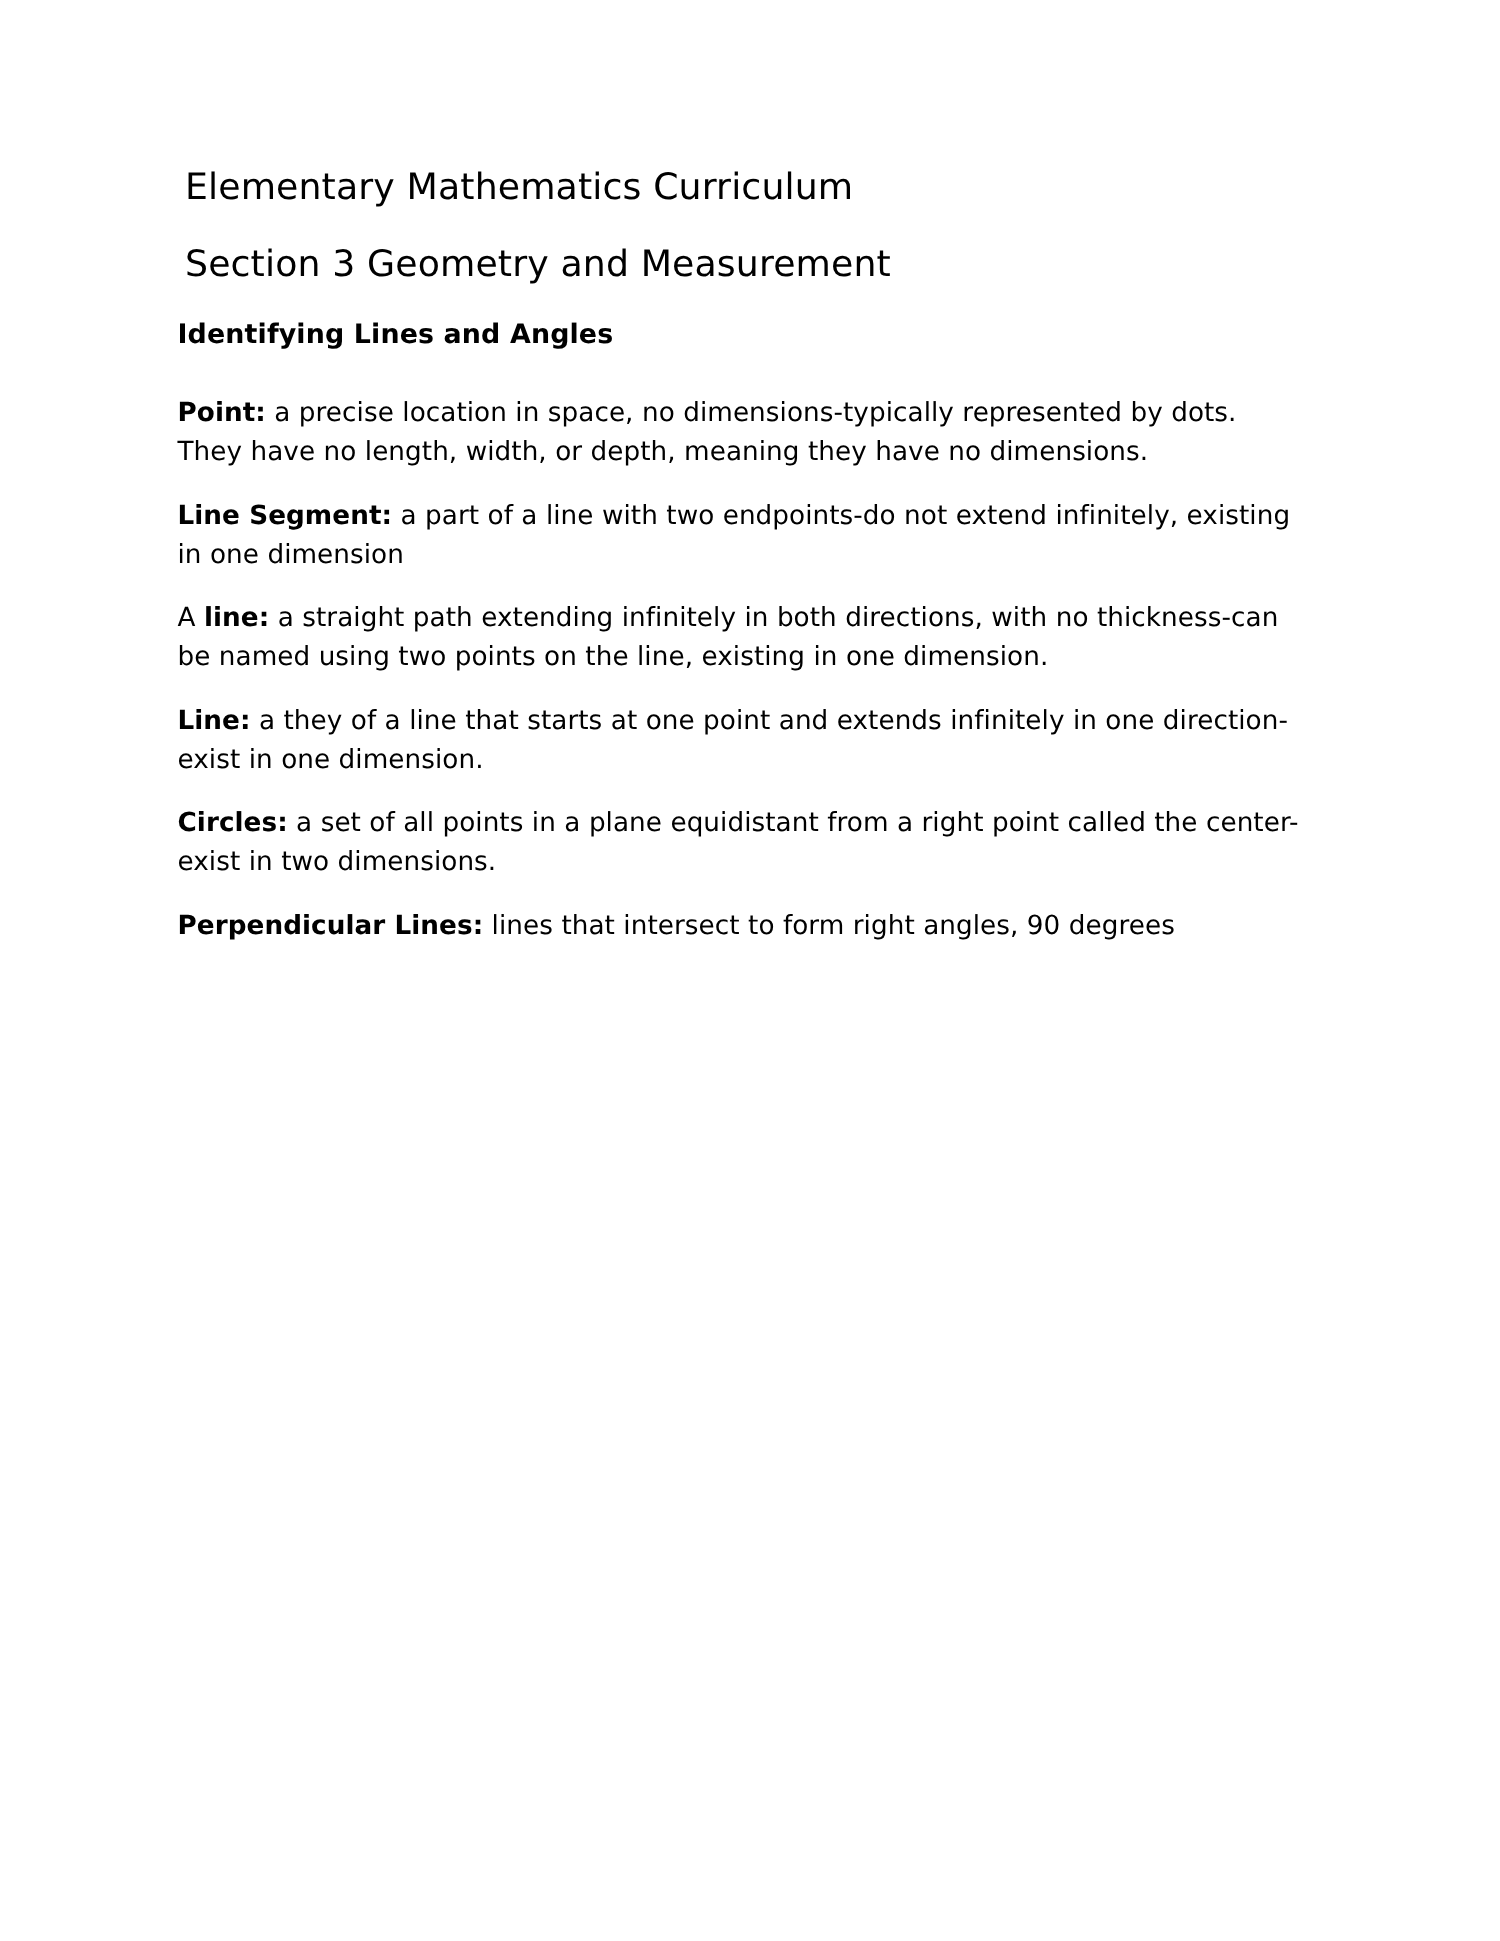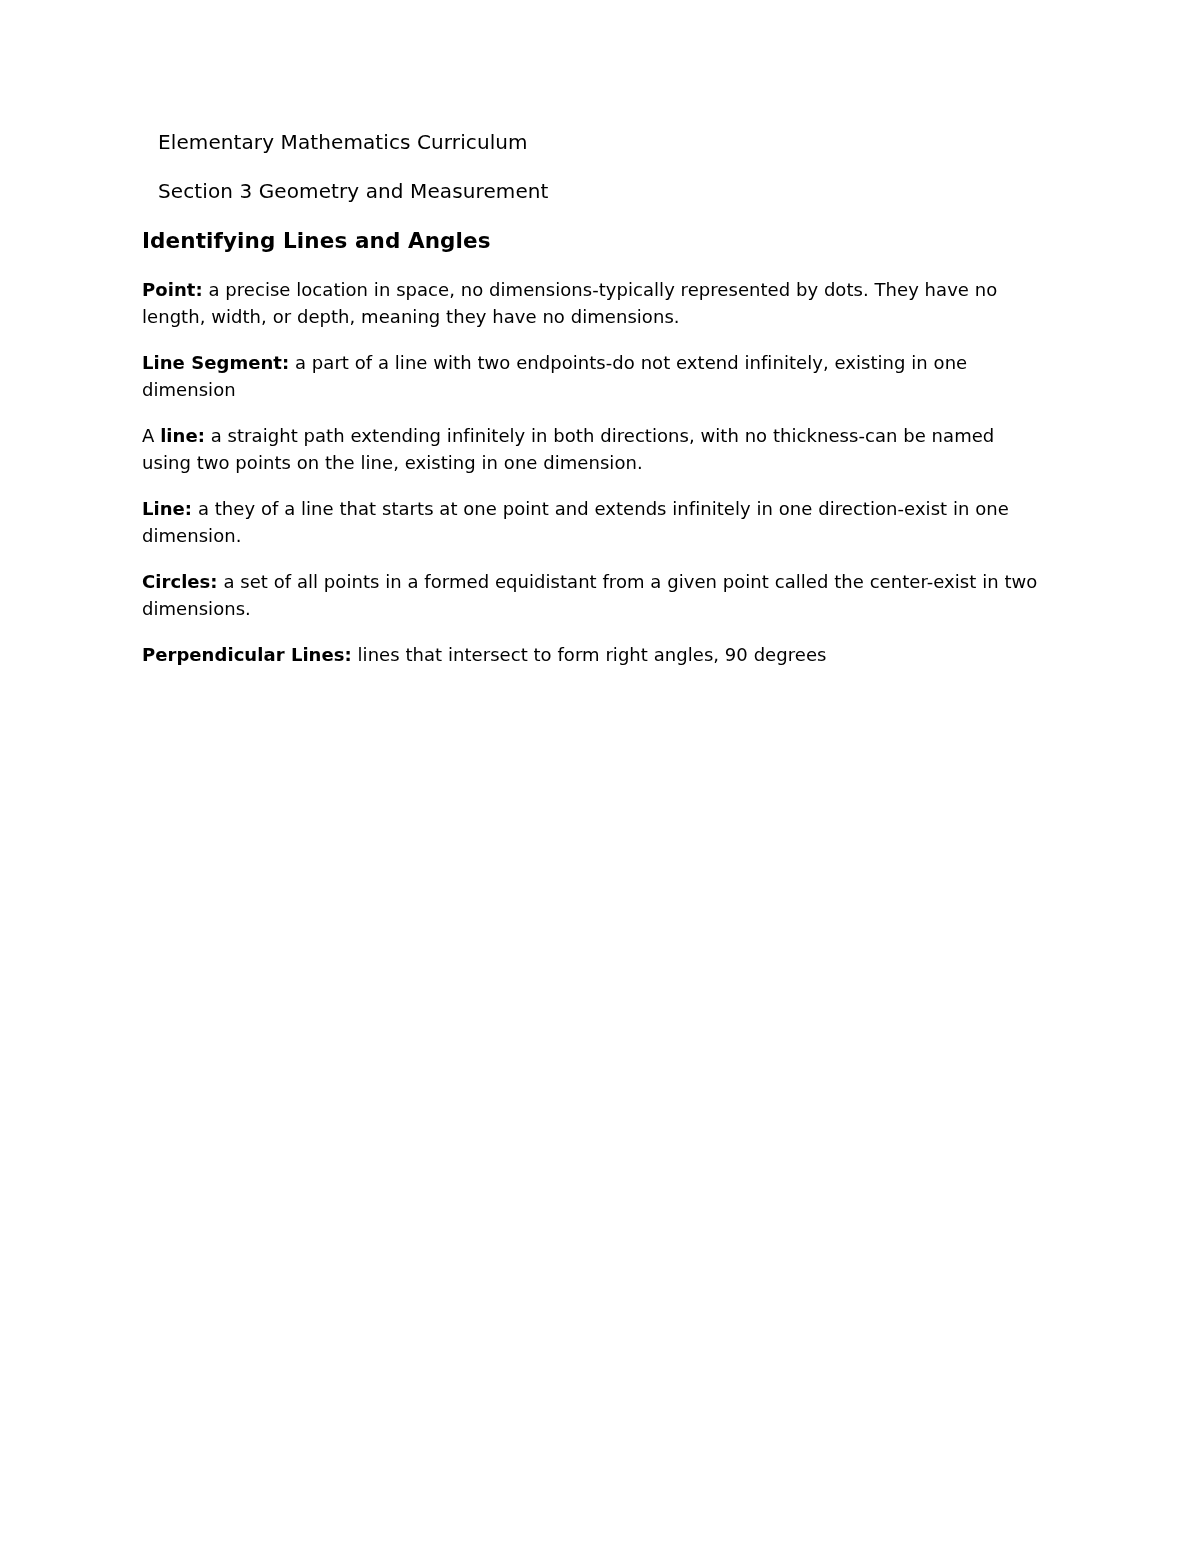--- a/index.html
+++ b/index.html
@@ -23,9 +23,9 @@
     position: relative;
   }
   .doc-line {
-    font-size: 20px;
+    font-size: 29px;
     line-height: 1.48;
-    margin: 0 0 19px 16px;
+    margin: 0 0 19px 6px;
     letter-spacing: 0.1px;
     color: #000000;
   }

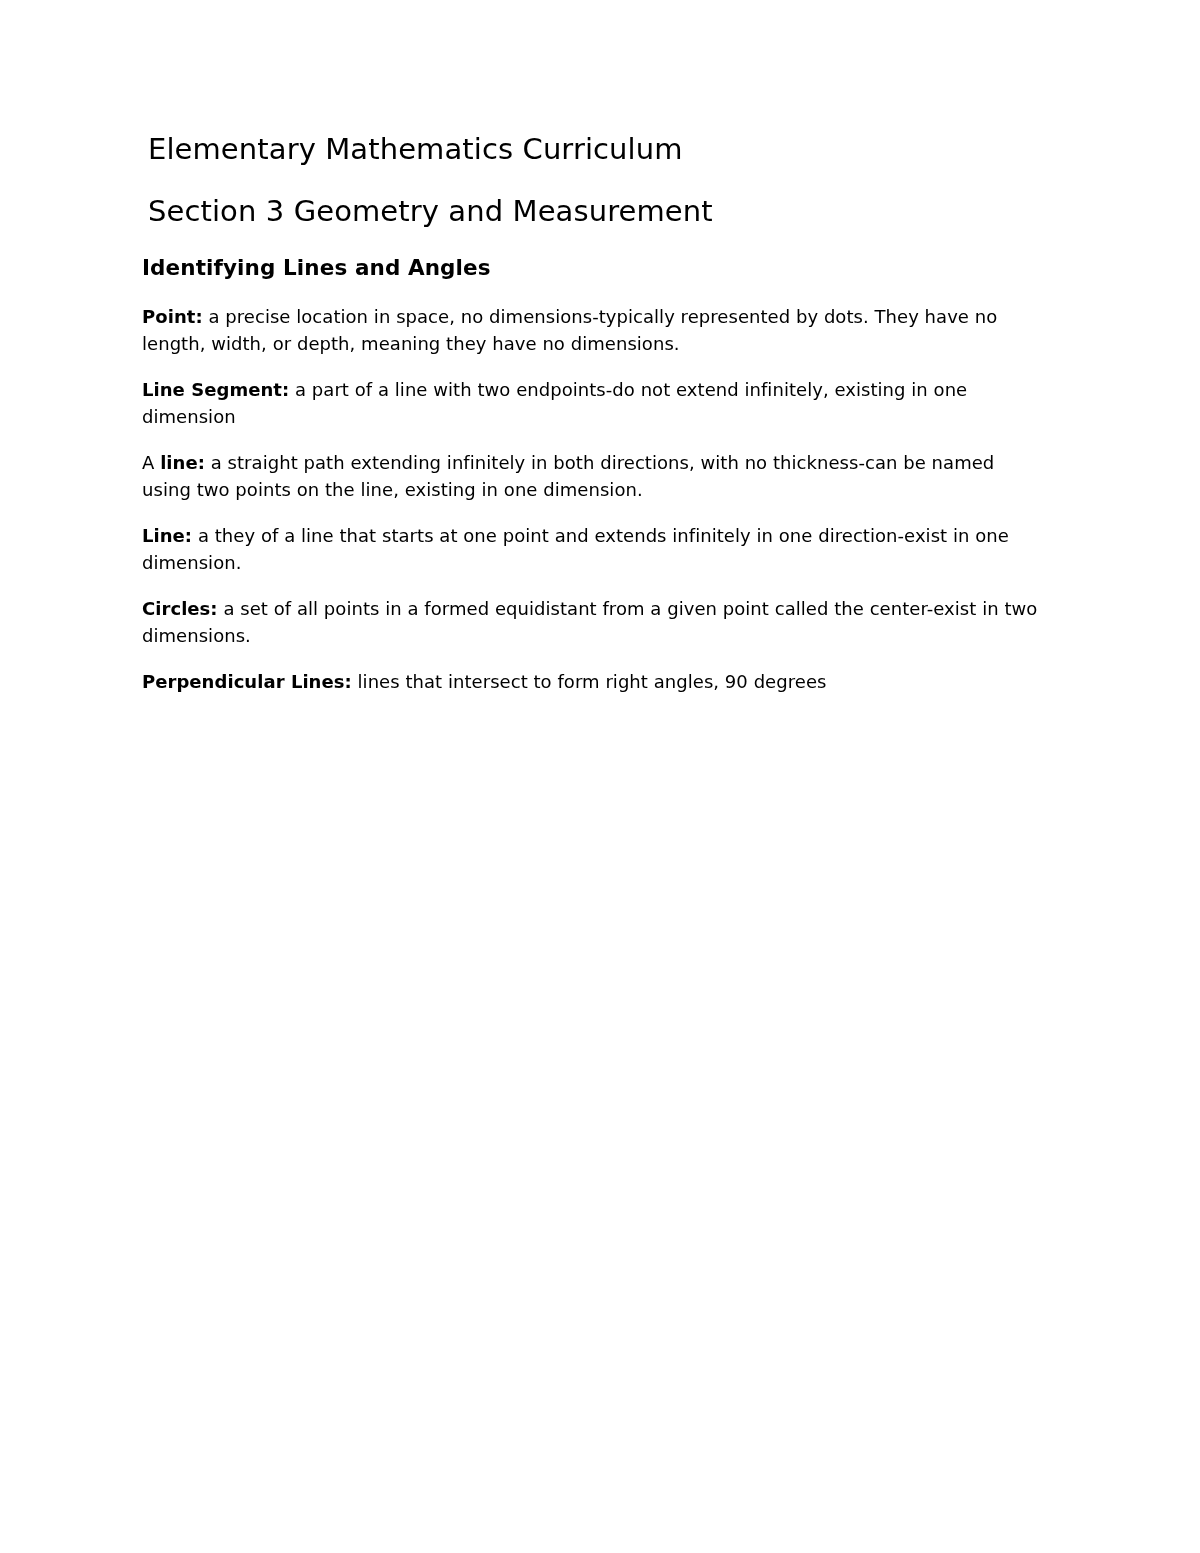--- a/index.html
+++ b/index.html
@@ -36,7 +36,7 @@
     font-size: 21.5px;
     font-weight: bold;
     line-height: 1.48;
-    margin: 0 0 19px 0;
+    margin: 0 0 31px 0;
     letter-spacing: 0.1px;
   }
   .para {

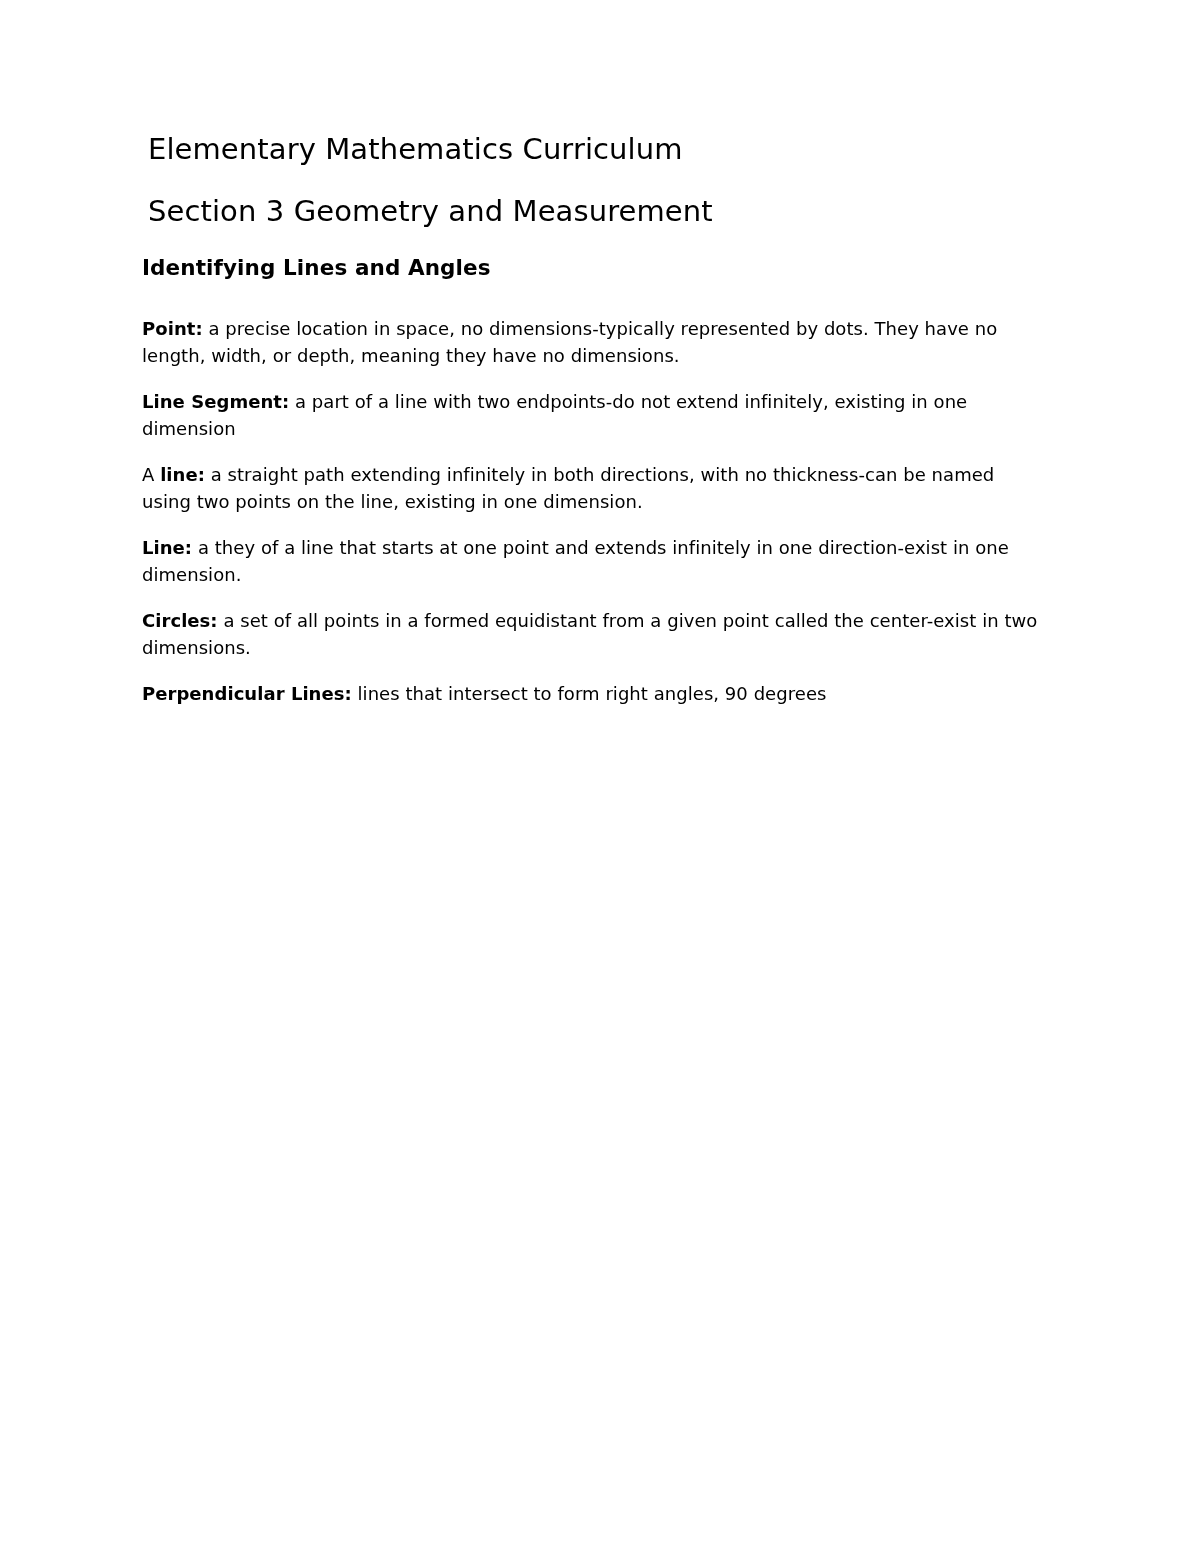--- a/index.html
+++ b/index.html
@@ -40,7 +40,7 @@
     letter-spacing: 0.1px;
   }
   .para {
-    font-size: 18px;
+    font-size: 21px;
     line-height: 1.5;
     margin: 16px 0 19px 0;
     letter-spacing: 0.05px;

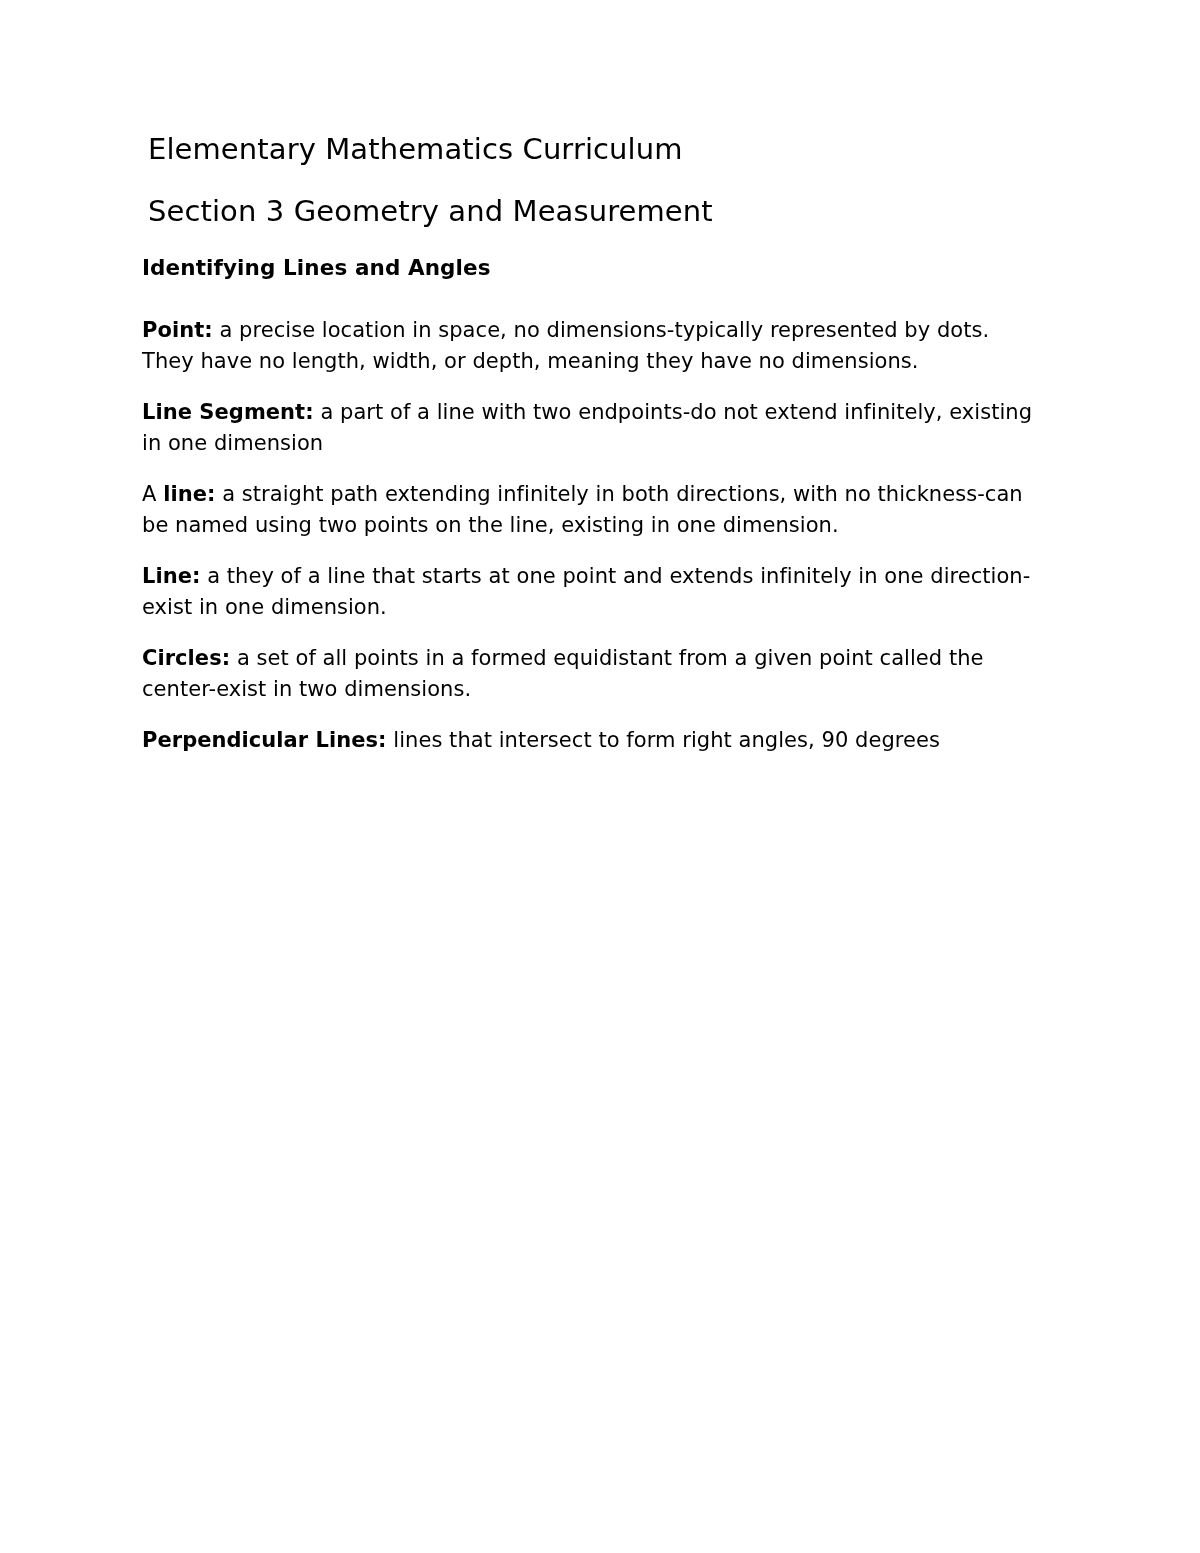--- a/index.html
+++ b/index.html
@@ -81,7 +81,7 @@
   </p>
 
   <p class="para">
-    <span class="pre"></span><span class="lead">Circles:</span><span class="body"> a set of all points in a formed equidistant from a given point called the center-exist in two dimensions.</span>
+    <span class="pre"></span><span class="lead">Circles:</span><span class="body"> a set of all points in a plane equidistant from a right point called the center-exist in two dimensions.</span>
   </p>
 
 

